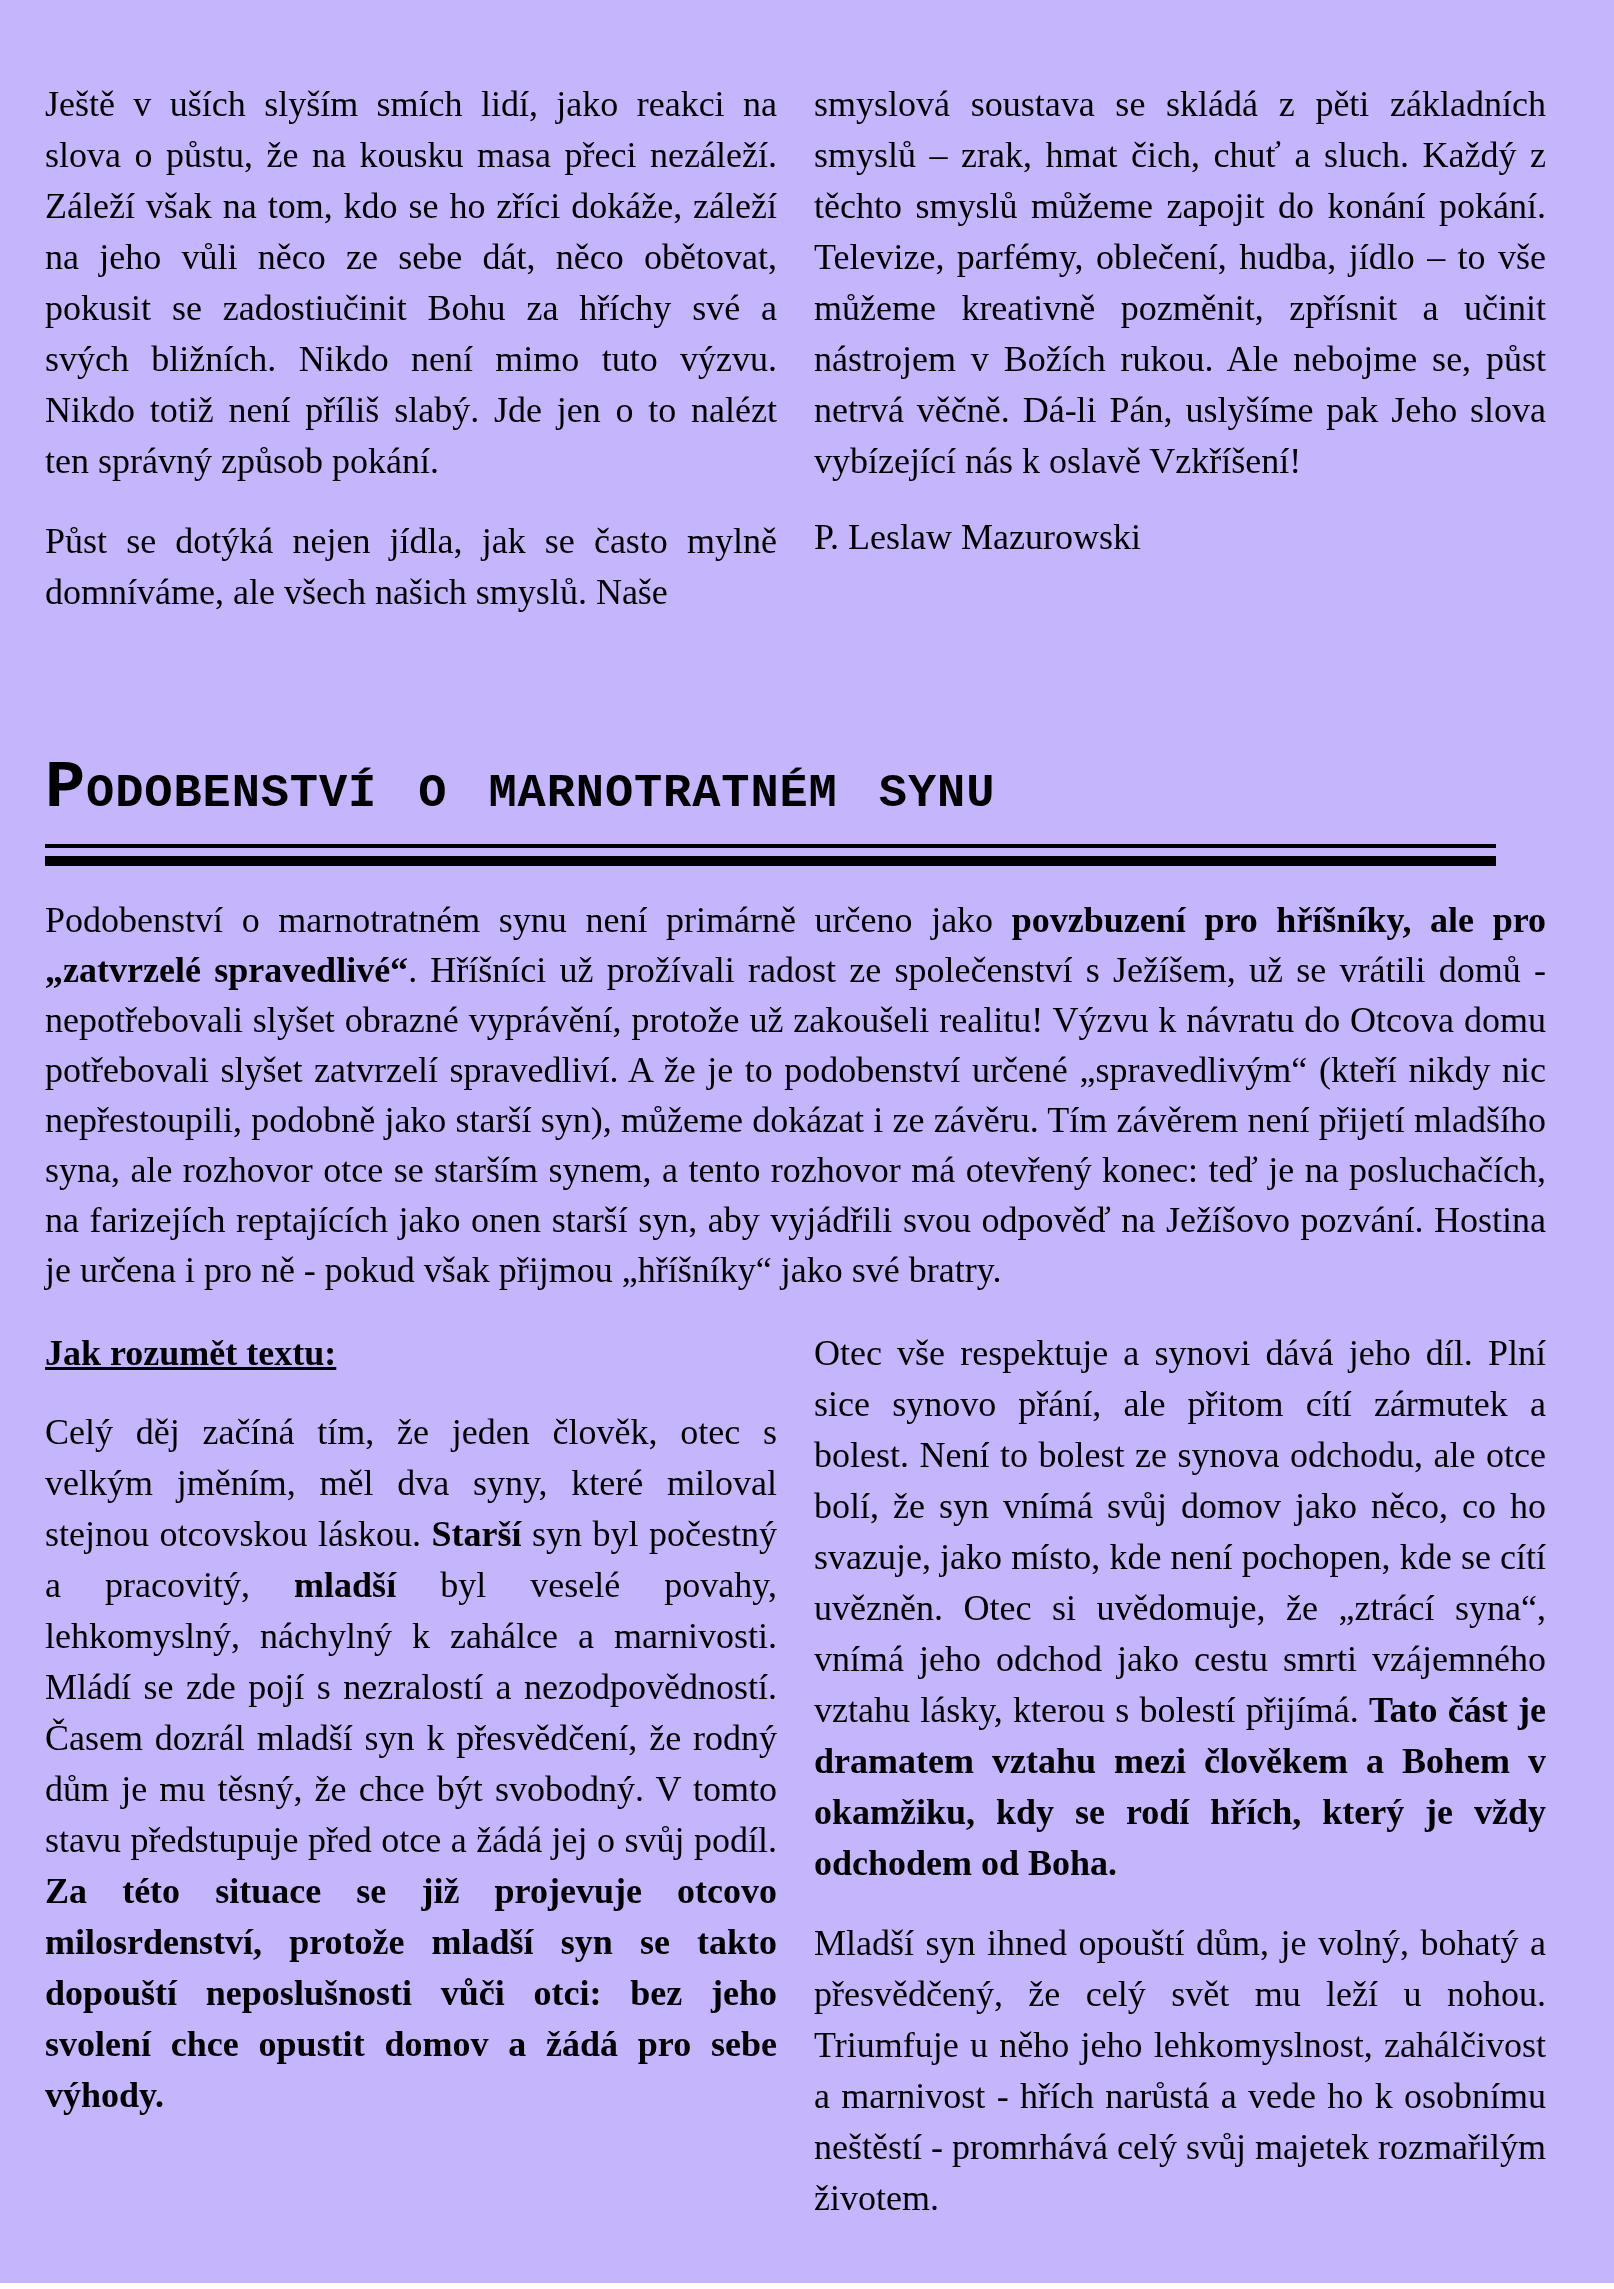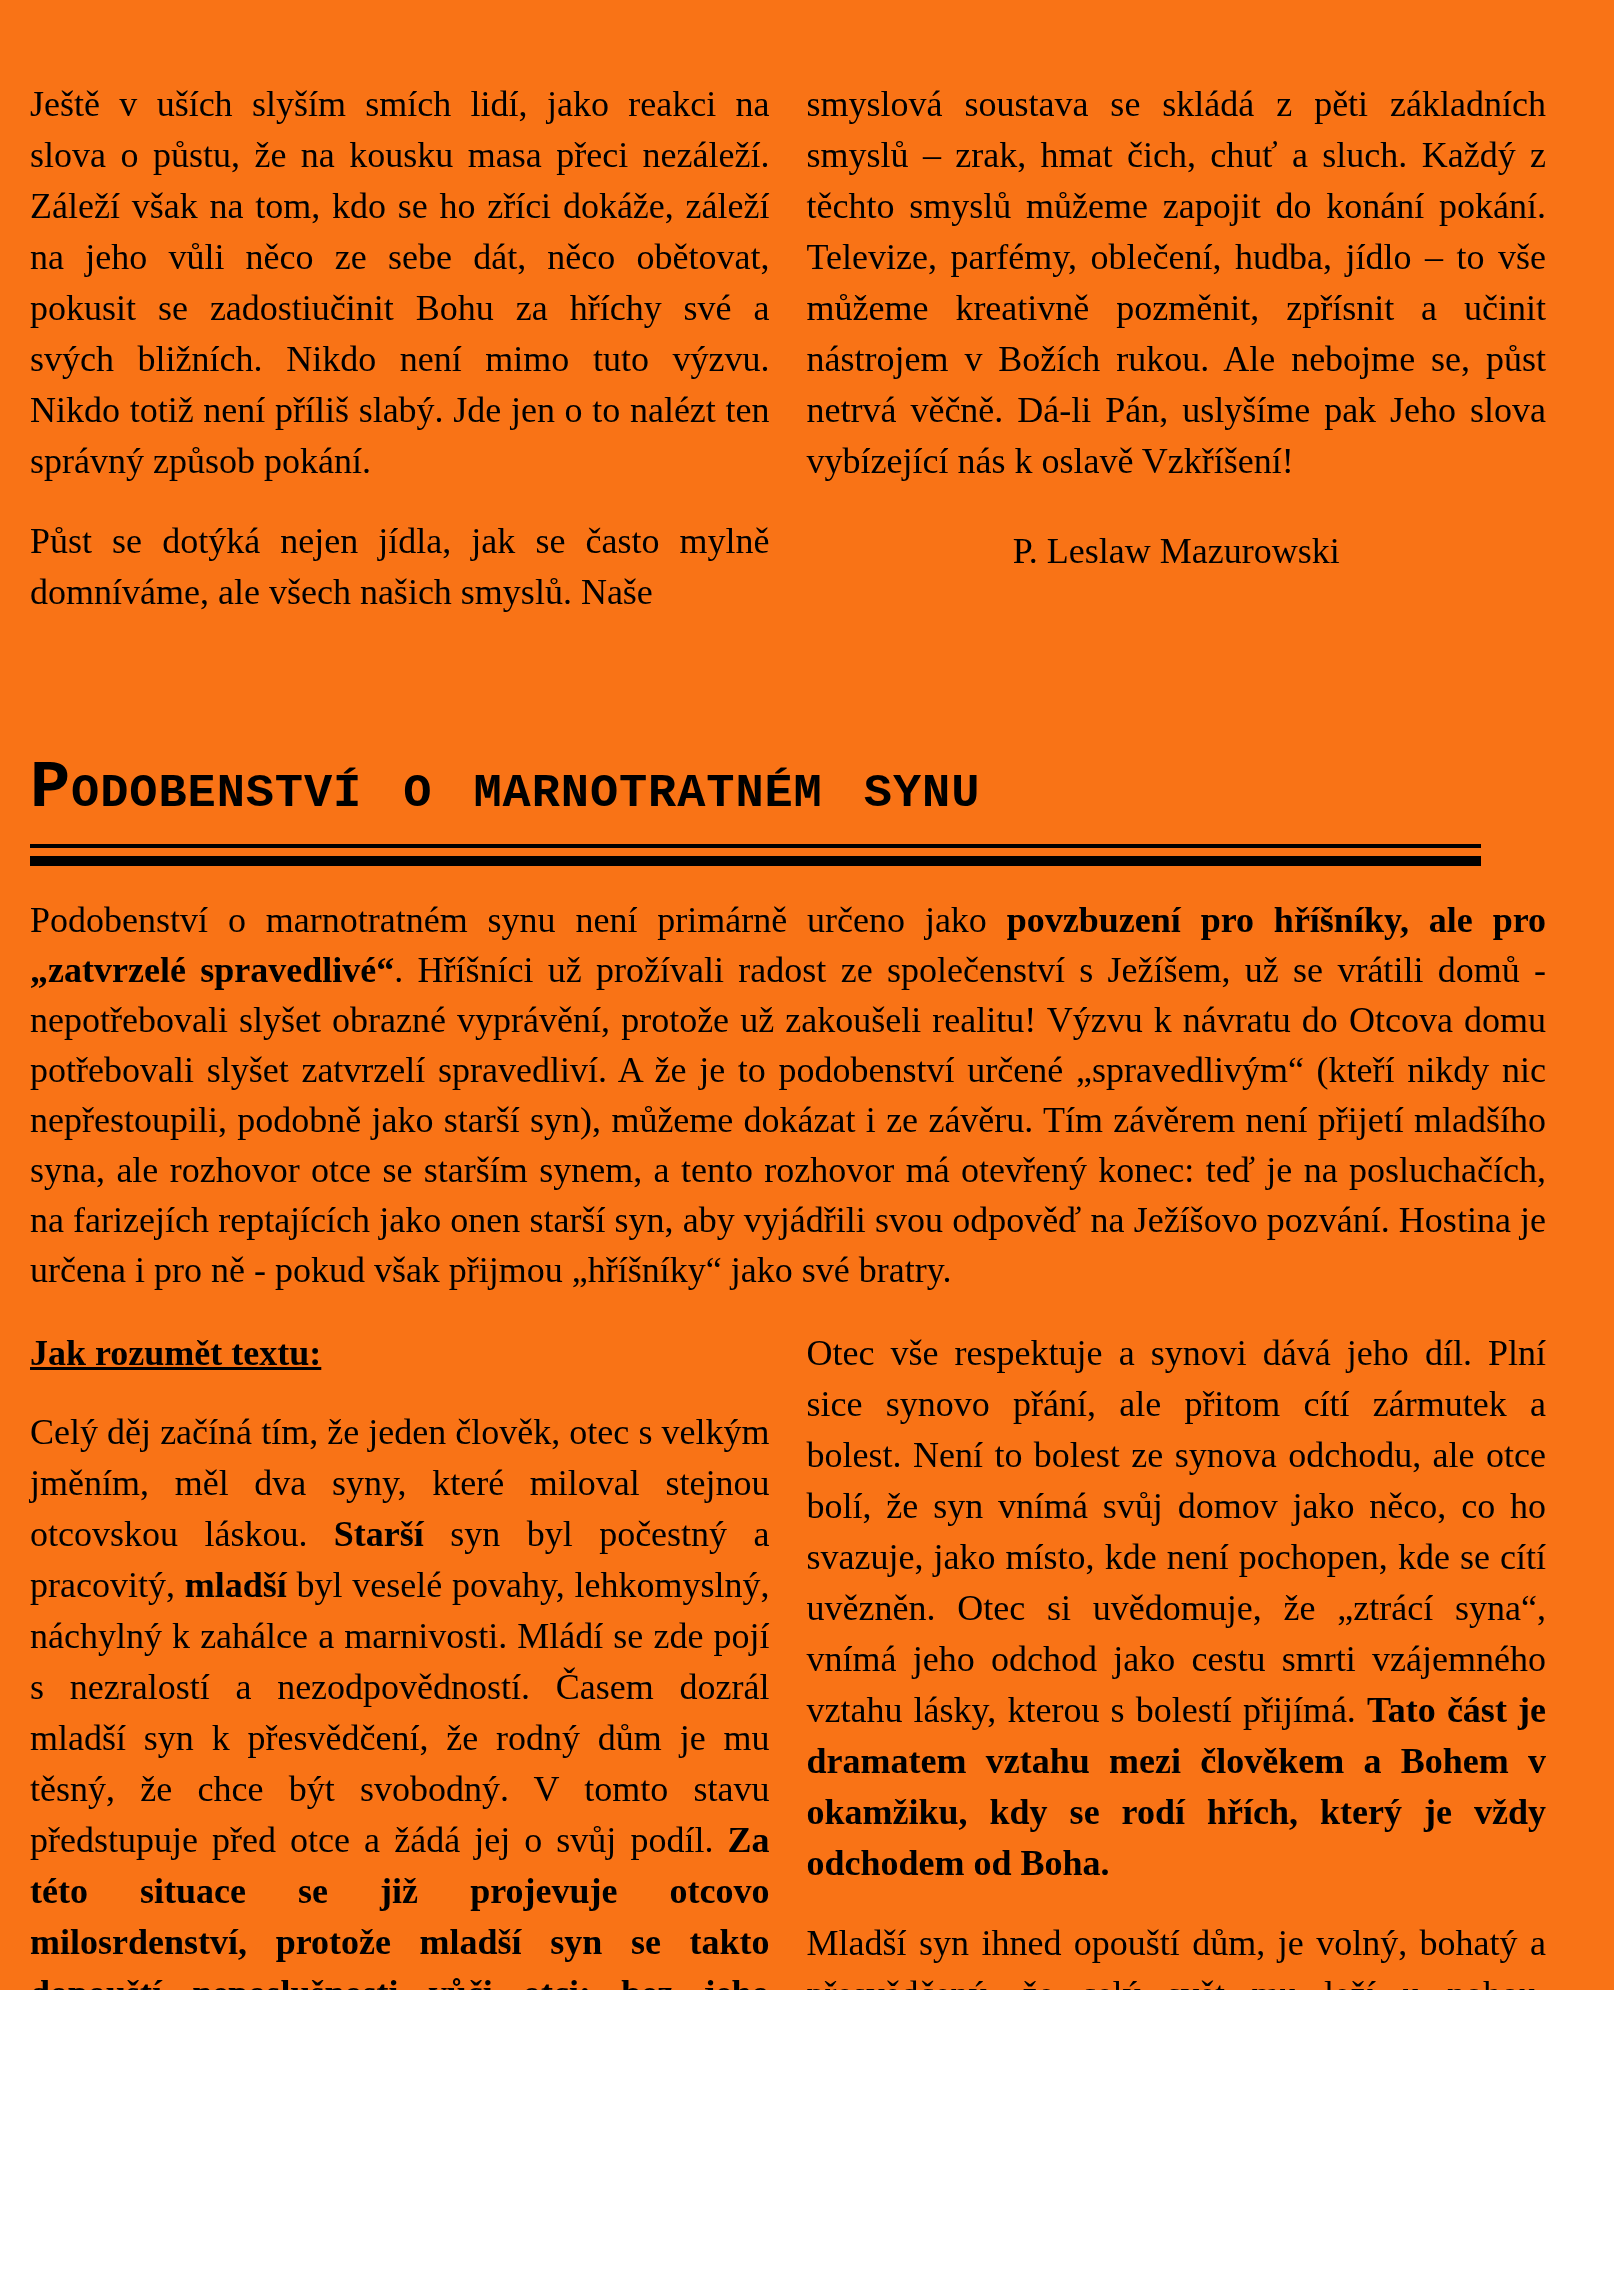--- a/index.html
+++ b/index.html
@@ -10,10 +10,10 @@
   .page {
     position: relative;
     width: 1614px;
-    height: 1990px;
+    height: 2283px;
     box-sizing: border-box;
-    padding: 79px 68px 0 30px;
-    background: #f97316;
+    padding: 79px 68px 0 45px;
+    background: #c4b5fd;
     color: #000000;
     font-family: "Liberation Serif", serif;
     font-size: 36px;

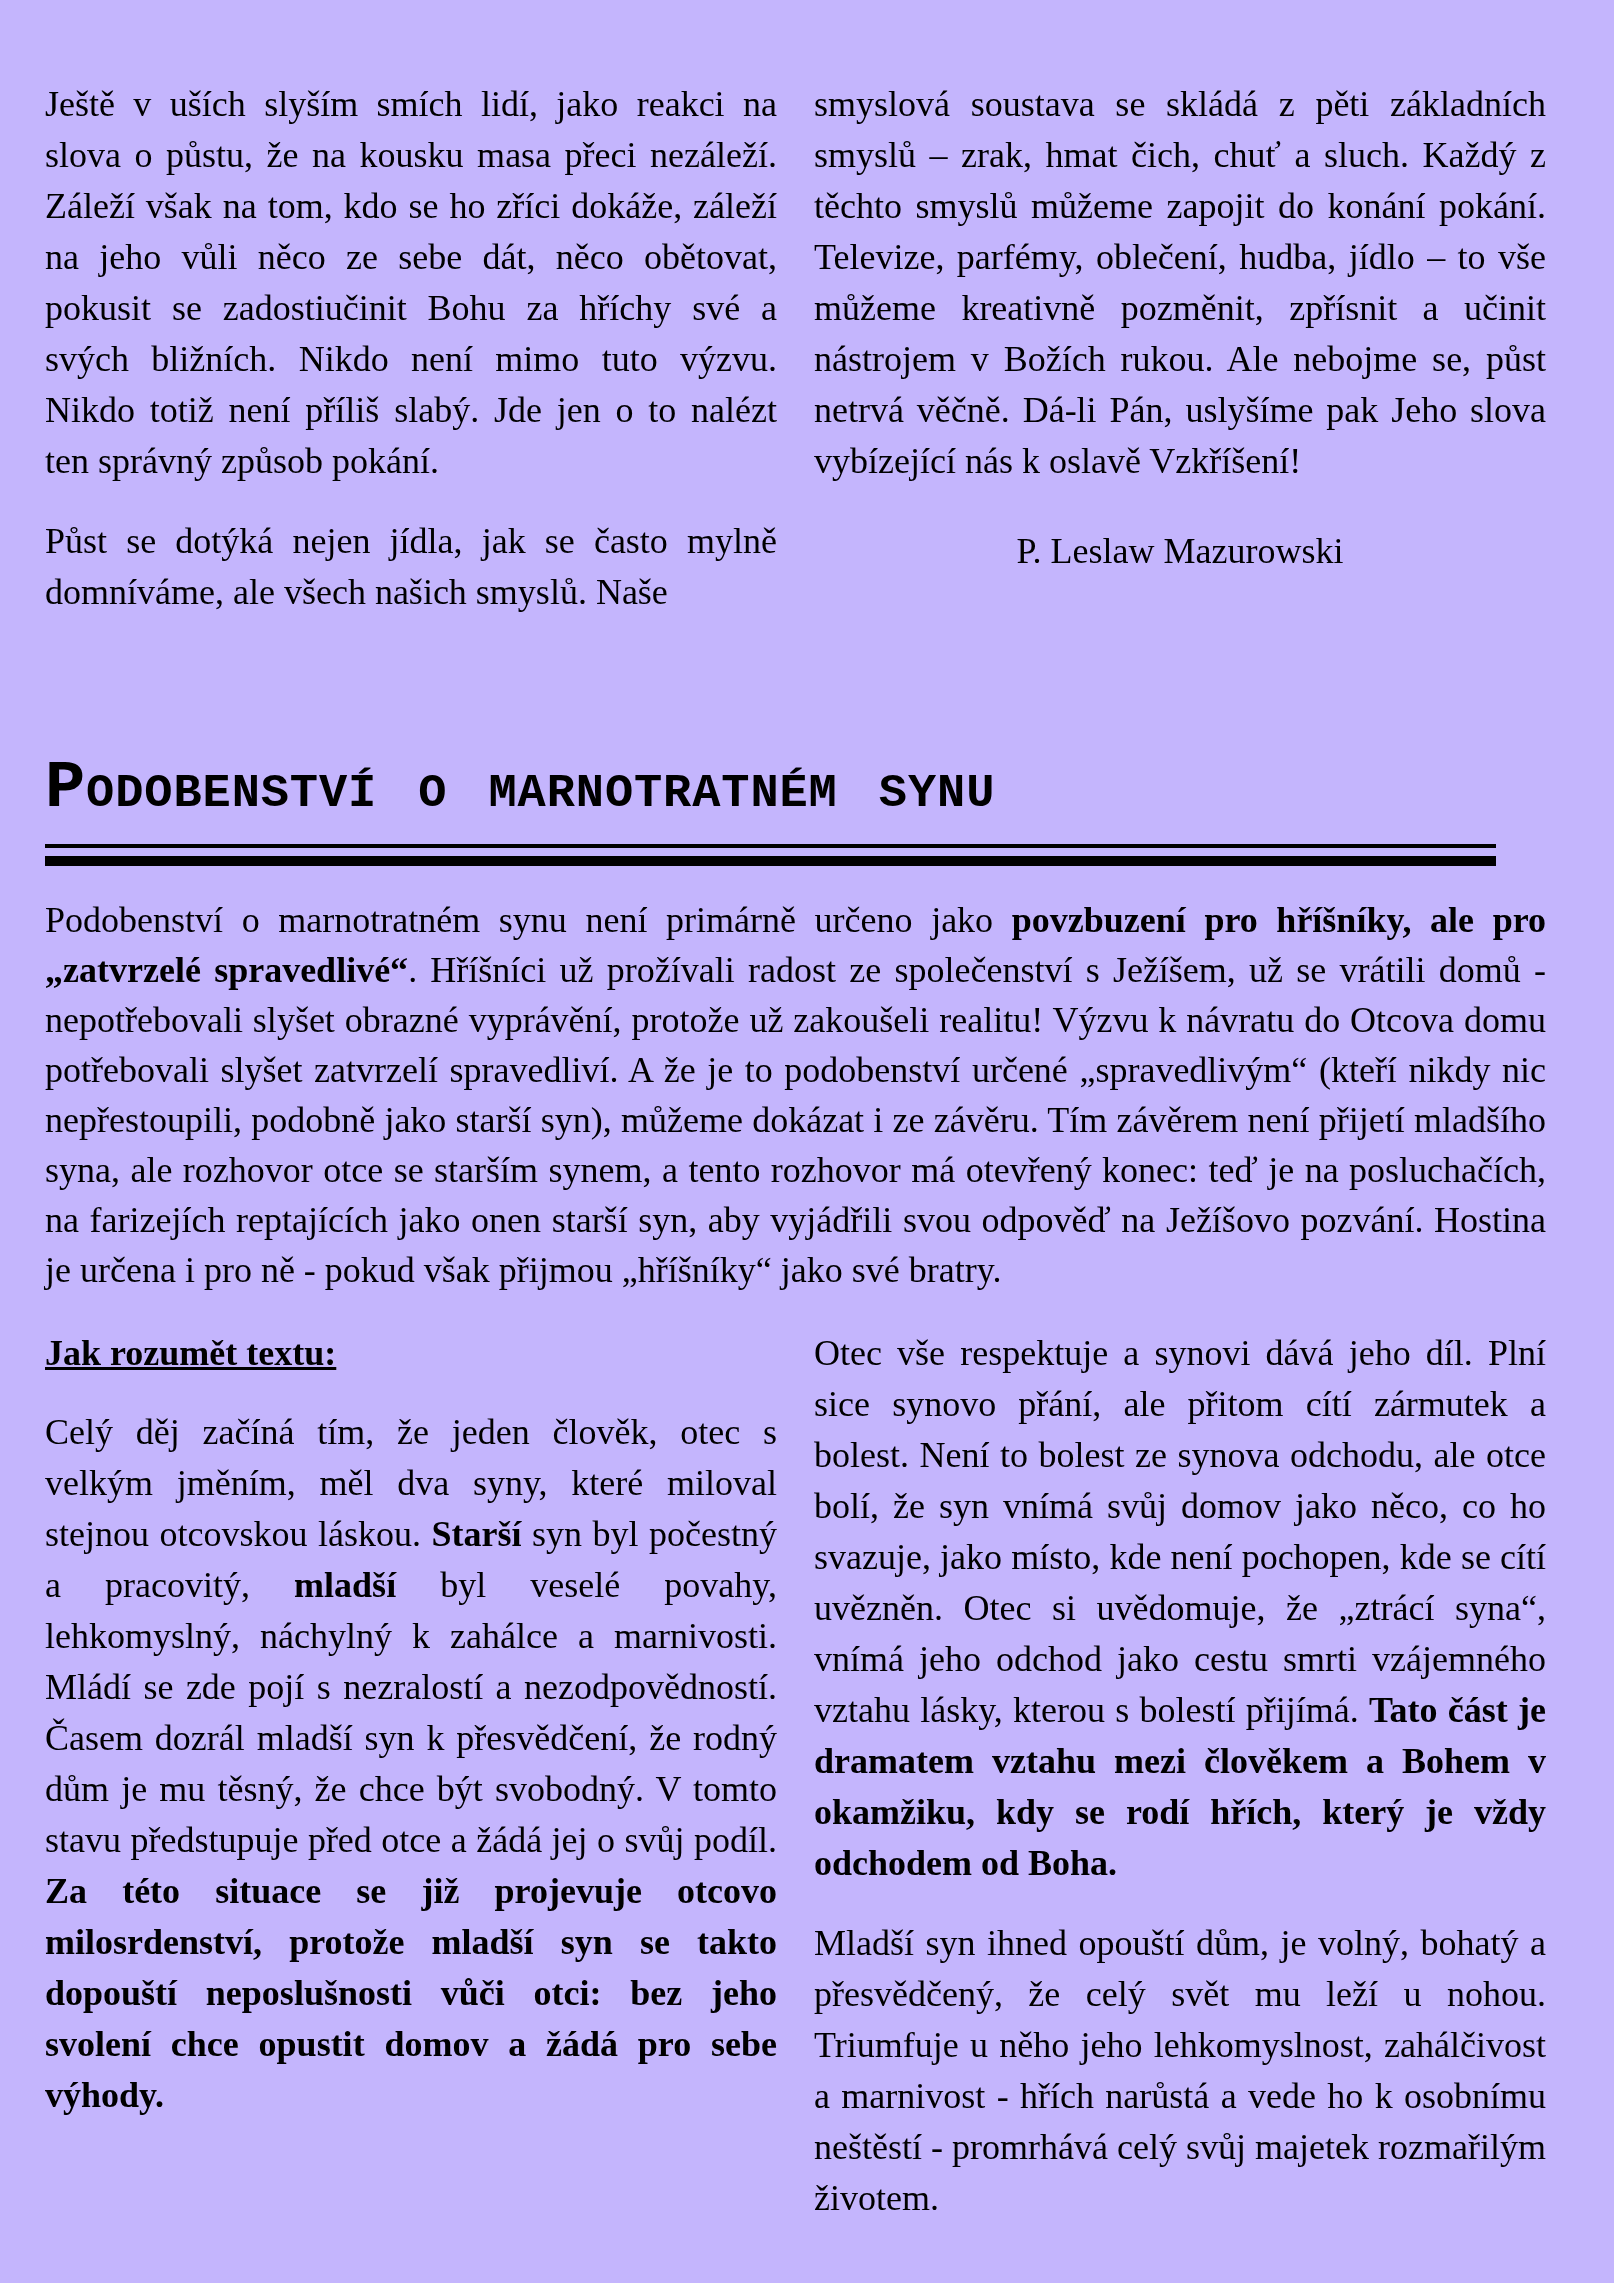--- a/index.html
+++ b/index.html
@@ -34,8 +34,8 @@
   .para-gap { margin-top: 29px; }
   .bold { font-weight: bold; }
   .signature {
-    text-align: center;
-    margin-top: 39px;
+    text-align: left;
+    margin-top: 25px;
   }
   h1.article-title {
     margin: 137px 0 0 0;

